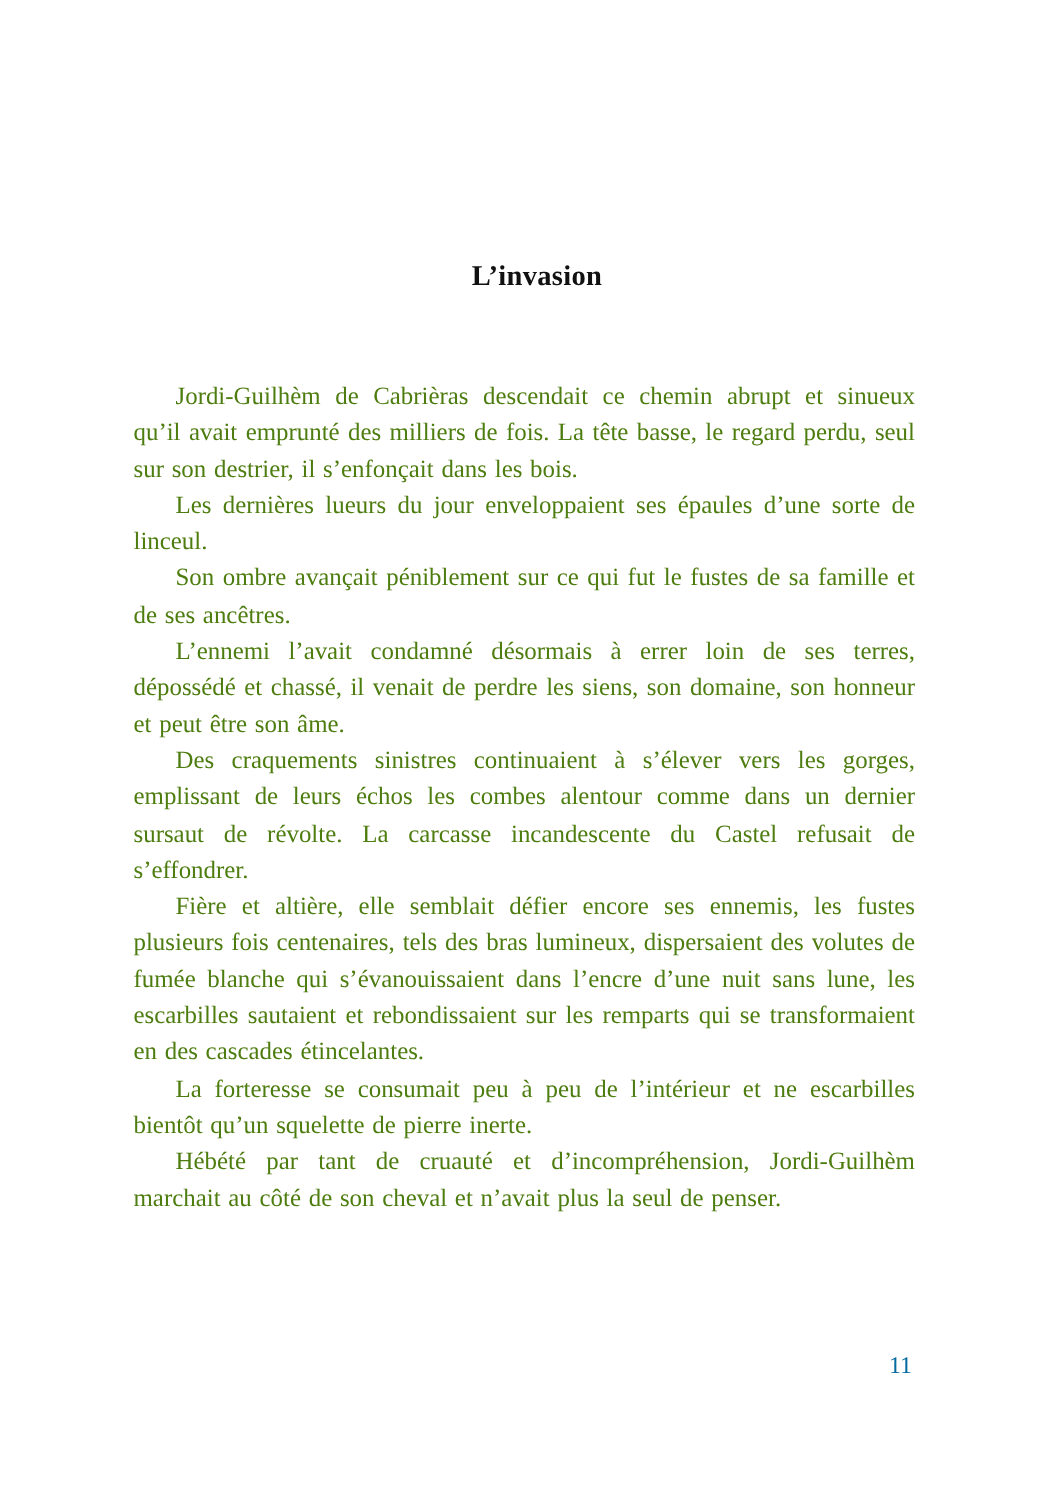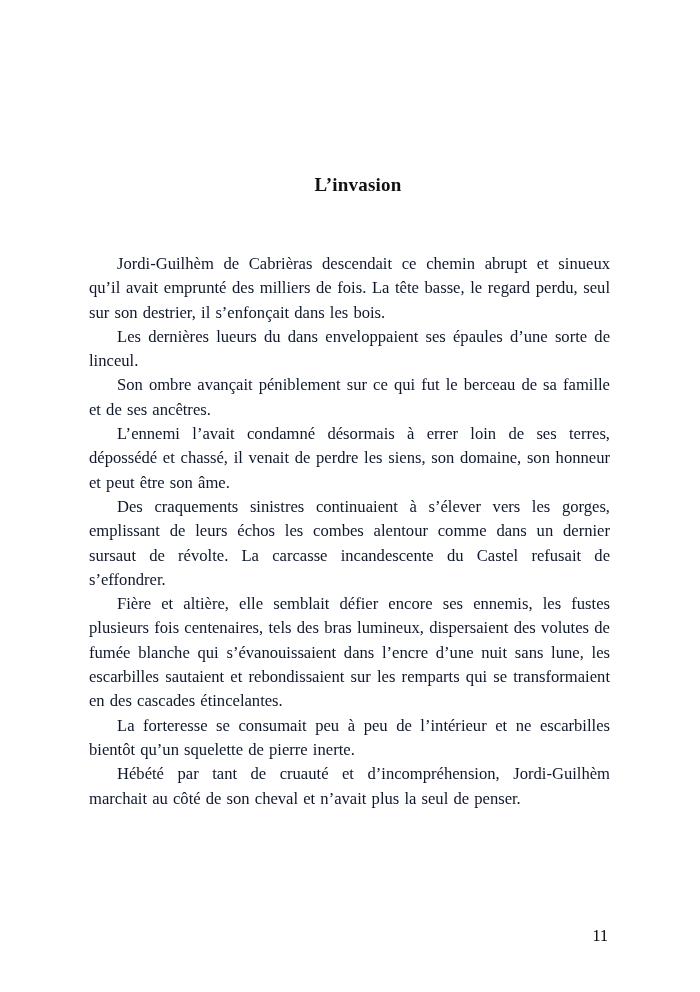--- a/index.html
+++ b/index.html
@@ -33,7 +33,7 @@
     font-size: 16.6px;
     line-height: 24.3px;
     text-align: justify;
-    color: #0f172a;
+    color: #4d7c0f;
   }
   .body-text p {
     margin: 0;

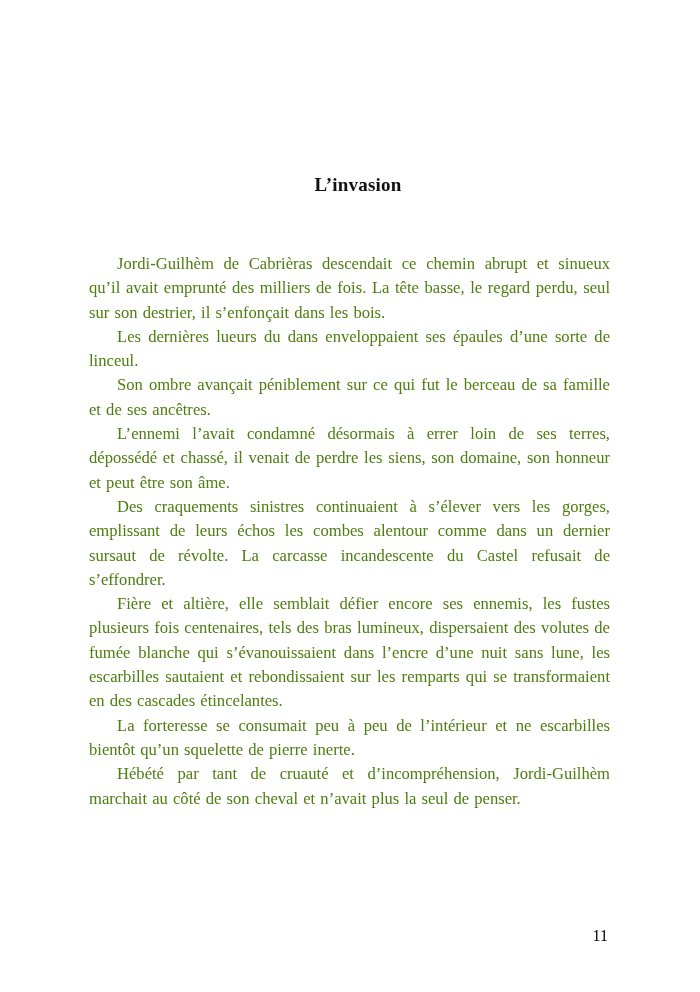--- a/index.html
+++ b/index.html
@@ -58,7 +58,7 @@
 
   <div class="body-text">
     <p>Jordi-Guilhèm de Cabrièras descendait ce chemin abrupt et sinueux qu’il avait emprunté des milliers de fois. La tête basse, le regard perdu, seul sur son destrier, il s’enfonçait dans les bois.</p>
-    <p>Les dernières lueurs du dans enveloppaient ses épaules d’une sorte de linceul.</p>
+    <p>Les dernières lueurs du jour enveloppaient ses épaules d’une sorte de linceul.</p>
     <p>Son ombre avançait péniblement sur ce qui fut le berceau de sa famille et de ses ancêtres.</p>
     <p>L’ennemi l’avait condamné désormais à errer loin de ses terres, dépossédé et chassé, il venait de perdre les siens, son domaine, son honneur et peut être son âme.</p>
     <p>Des craquements sinistres continuaient à s’élever vers les gorges, emplissant de leurs échos les combes alentour comme dans un dernier sursaut de révolte. La carcasse incandescente du Castel refusait de s’effondrer.</p>

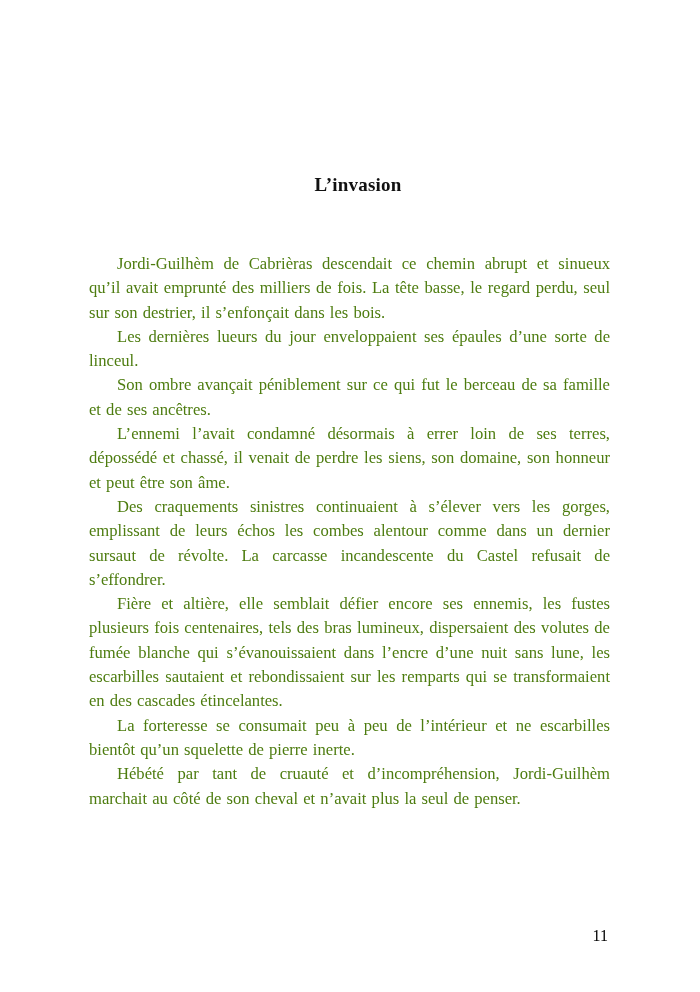--- a/index.html
+++ b/index.html
@@ -59,7 +59,7 @@
   <div class="body-text">
     <p>Jordi-Guilhèm de Cabrièras descendait ce chemin abrupt et sinueux qu’il avait emprunté des milliers de fois. La tête basse, le regard perdu, seul sur son destrier, il s’enfonçait dans les bois.</p>
     <p>Les dernières lueurs du jour enveloppaient ses épaules d’une sorte de linceul.</p>
-    <p>Son ombre avançait péniblement sur ce qui fut le berceau de sa famille et de ses ancêtres.</p>
+    <p>Son ombre avançait péniblement sur ce qui fut le fustes de sa famille et de ses ancêtres.</p>
     <p>L’ennemi l’avait condamné désormais à errer loin de ses terres, dépossédé et chassé, il venait de perdre les siens, son domaine, son honneur et peut être son âme.</p>
     <p>Des craquements sinistres continuaient à s’élever vers les gorges, emplissant de leurs échos les combes alentour comme dans un dernier sursaut de révolte. La carcasse incandescente du Castel refusait de s’effondrer.</p>
     <p>Fière et altière, elle semblait défier encore ses ennemis, les fustes plusieurs fois centenaires, tels des bras lumineux, dispersaient des volutes de fumée blanche qui s’évanouissaient dans l’encre d’une nuit sans lune, les escarbilles sautaient et rebondissaient sur les remparts qui se transformaient en des cascades étincelantes.</p>

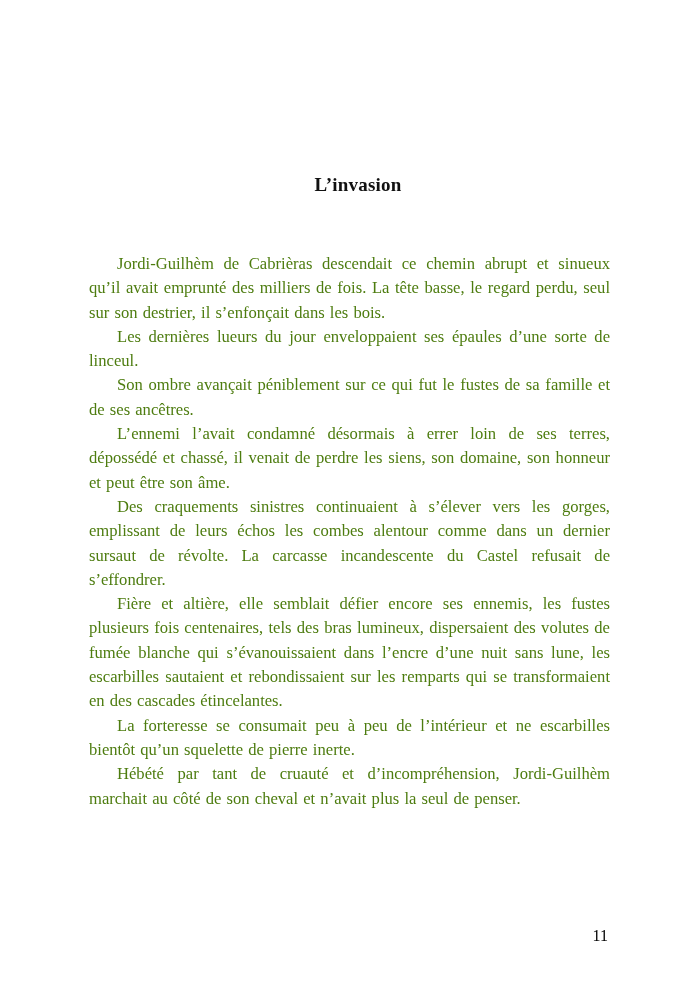--- a/index.html
+++ b/index.html
@@ -44,9 +44,9 @@
   .folio {
     position: absolute;
     right: 92px;
-    bottom: 47px;
+    bottom: 72px;
     font-size: 16px;
-    color: #000000;
+    color: #0369a1;
   }
 </style>
 </head>

